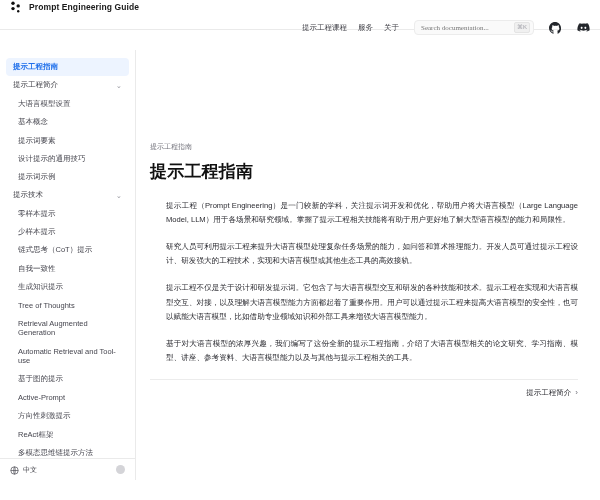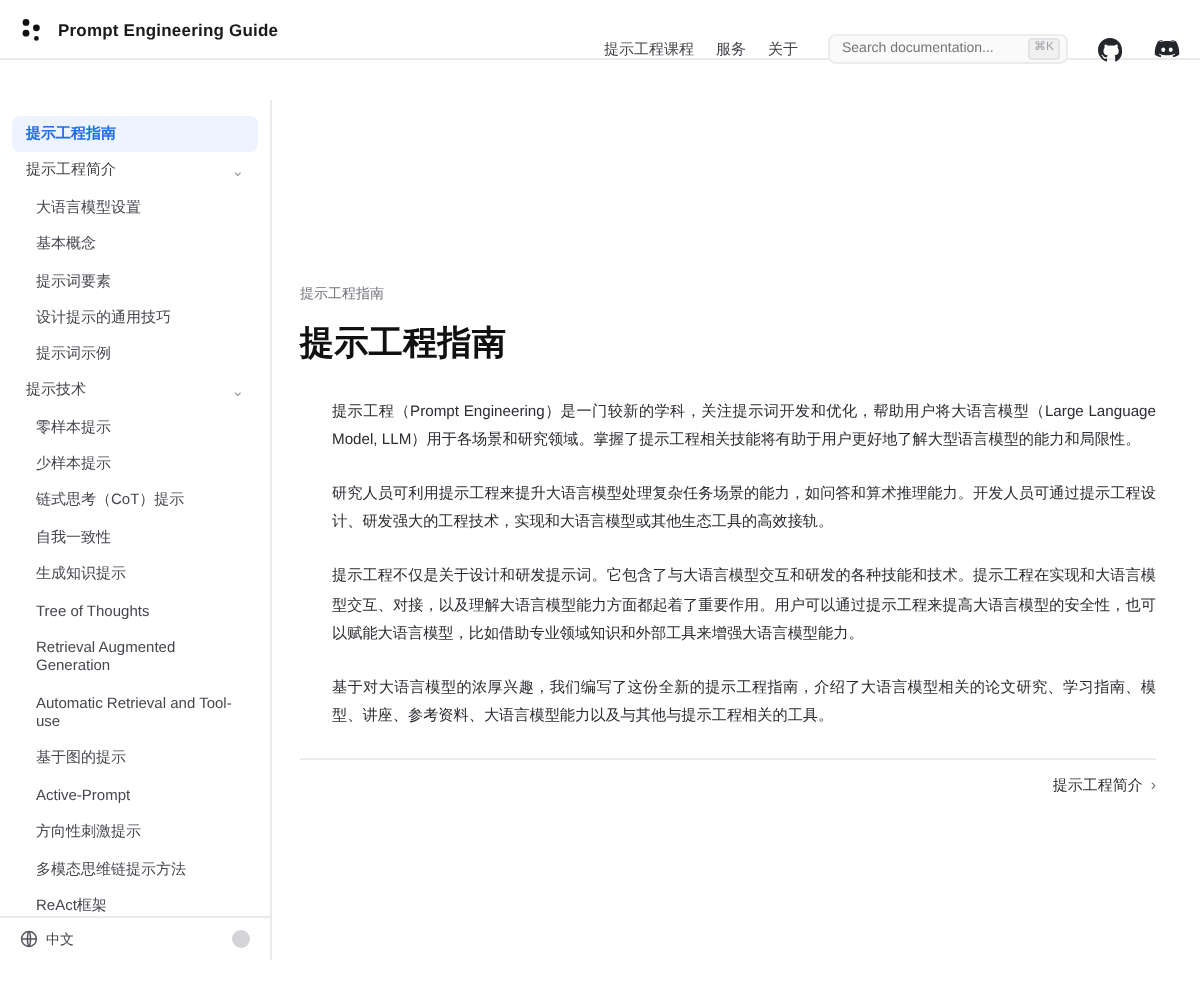--- a/index.html
+++ b/index.html
@@ -15,7 +15,7 @@
   .topbar {
     height: 30px;
     display: flex;
-    align-items: center;
+    align-items: flex-start;
     border-bottom: 1px solid #eaeaea;
     padding: 0 10px;
     background: #fff;

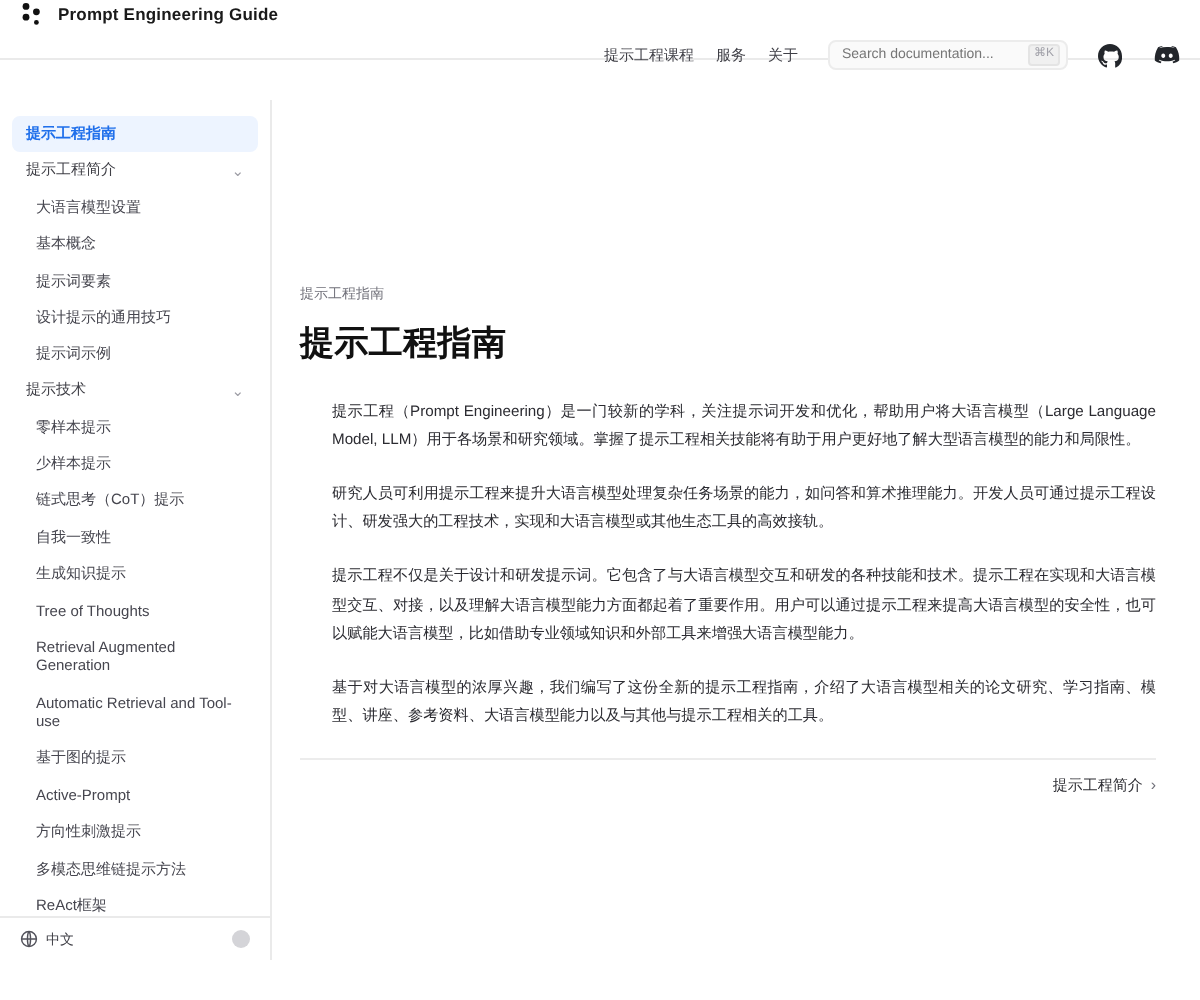--- a/index.html
+++ b/index.html
@@ -64,7 +64,7 @@
     font-size: 7px;
     color: #8d8d94;
     flex: 1;
-    font-family: Liberation Sans, sans-serif;
+    font-family: Liberation Serif, serif;
     padding: 0;
   }
   .kbd {

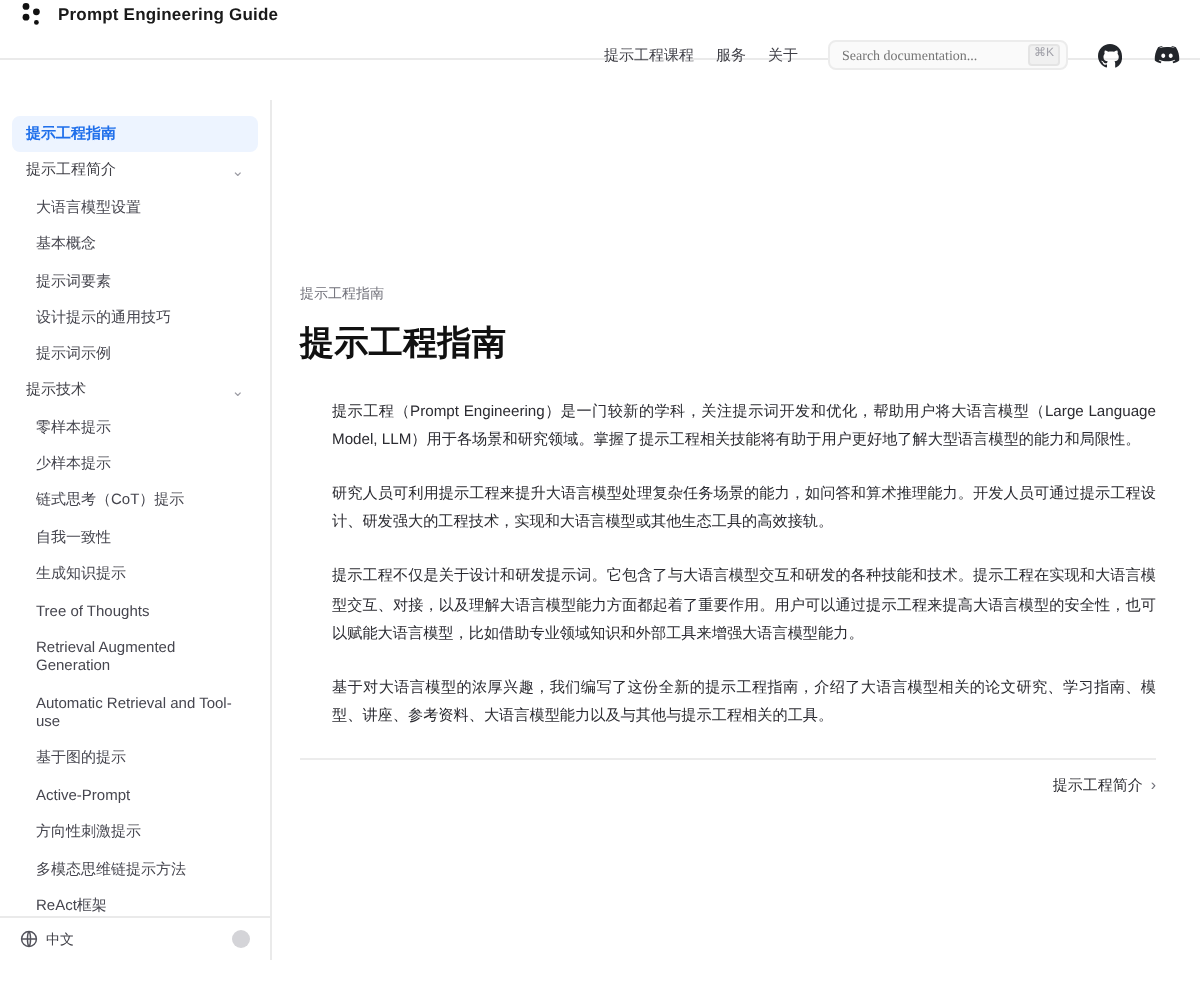--- a/index.html
+++ b/index.html
@@ -286,10 +286,10 @@
       <span>方向性刺激提示</span>
     </div>
     <div class="side-item sub">
+      <span>ReAct框架</span>
+    </div>
+    <div class="side-item sub">
       <span>多模态思维链提示方法</span>
-    </div>
-    <div class="side-item sub">
-      <span>ReAct框架</span>
     </div>
     <div class="side-item sub">
       <span>基于图的提示</span>

